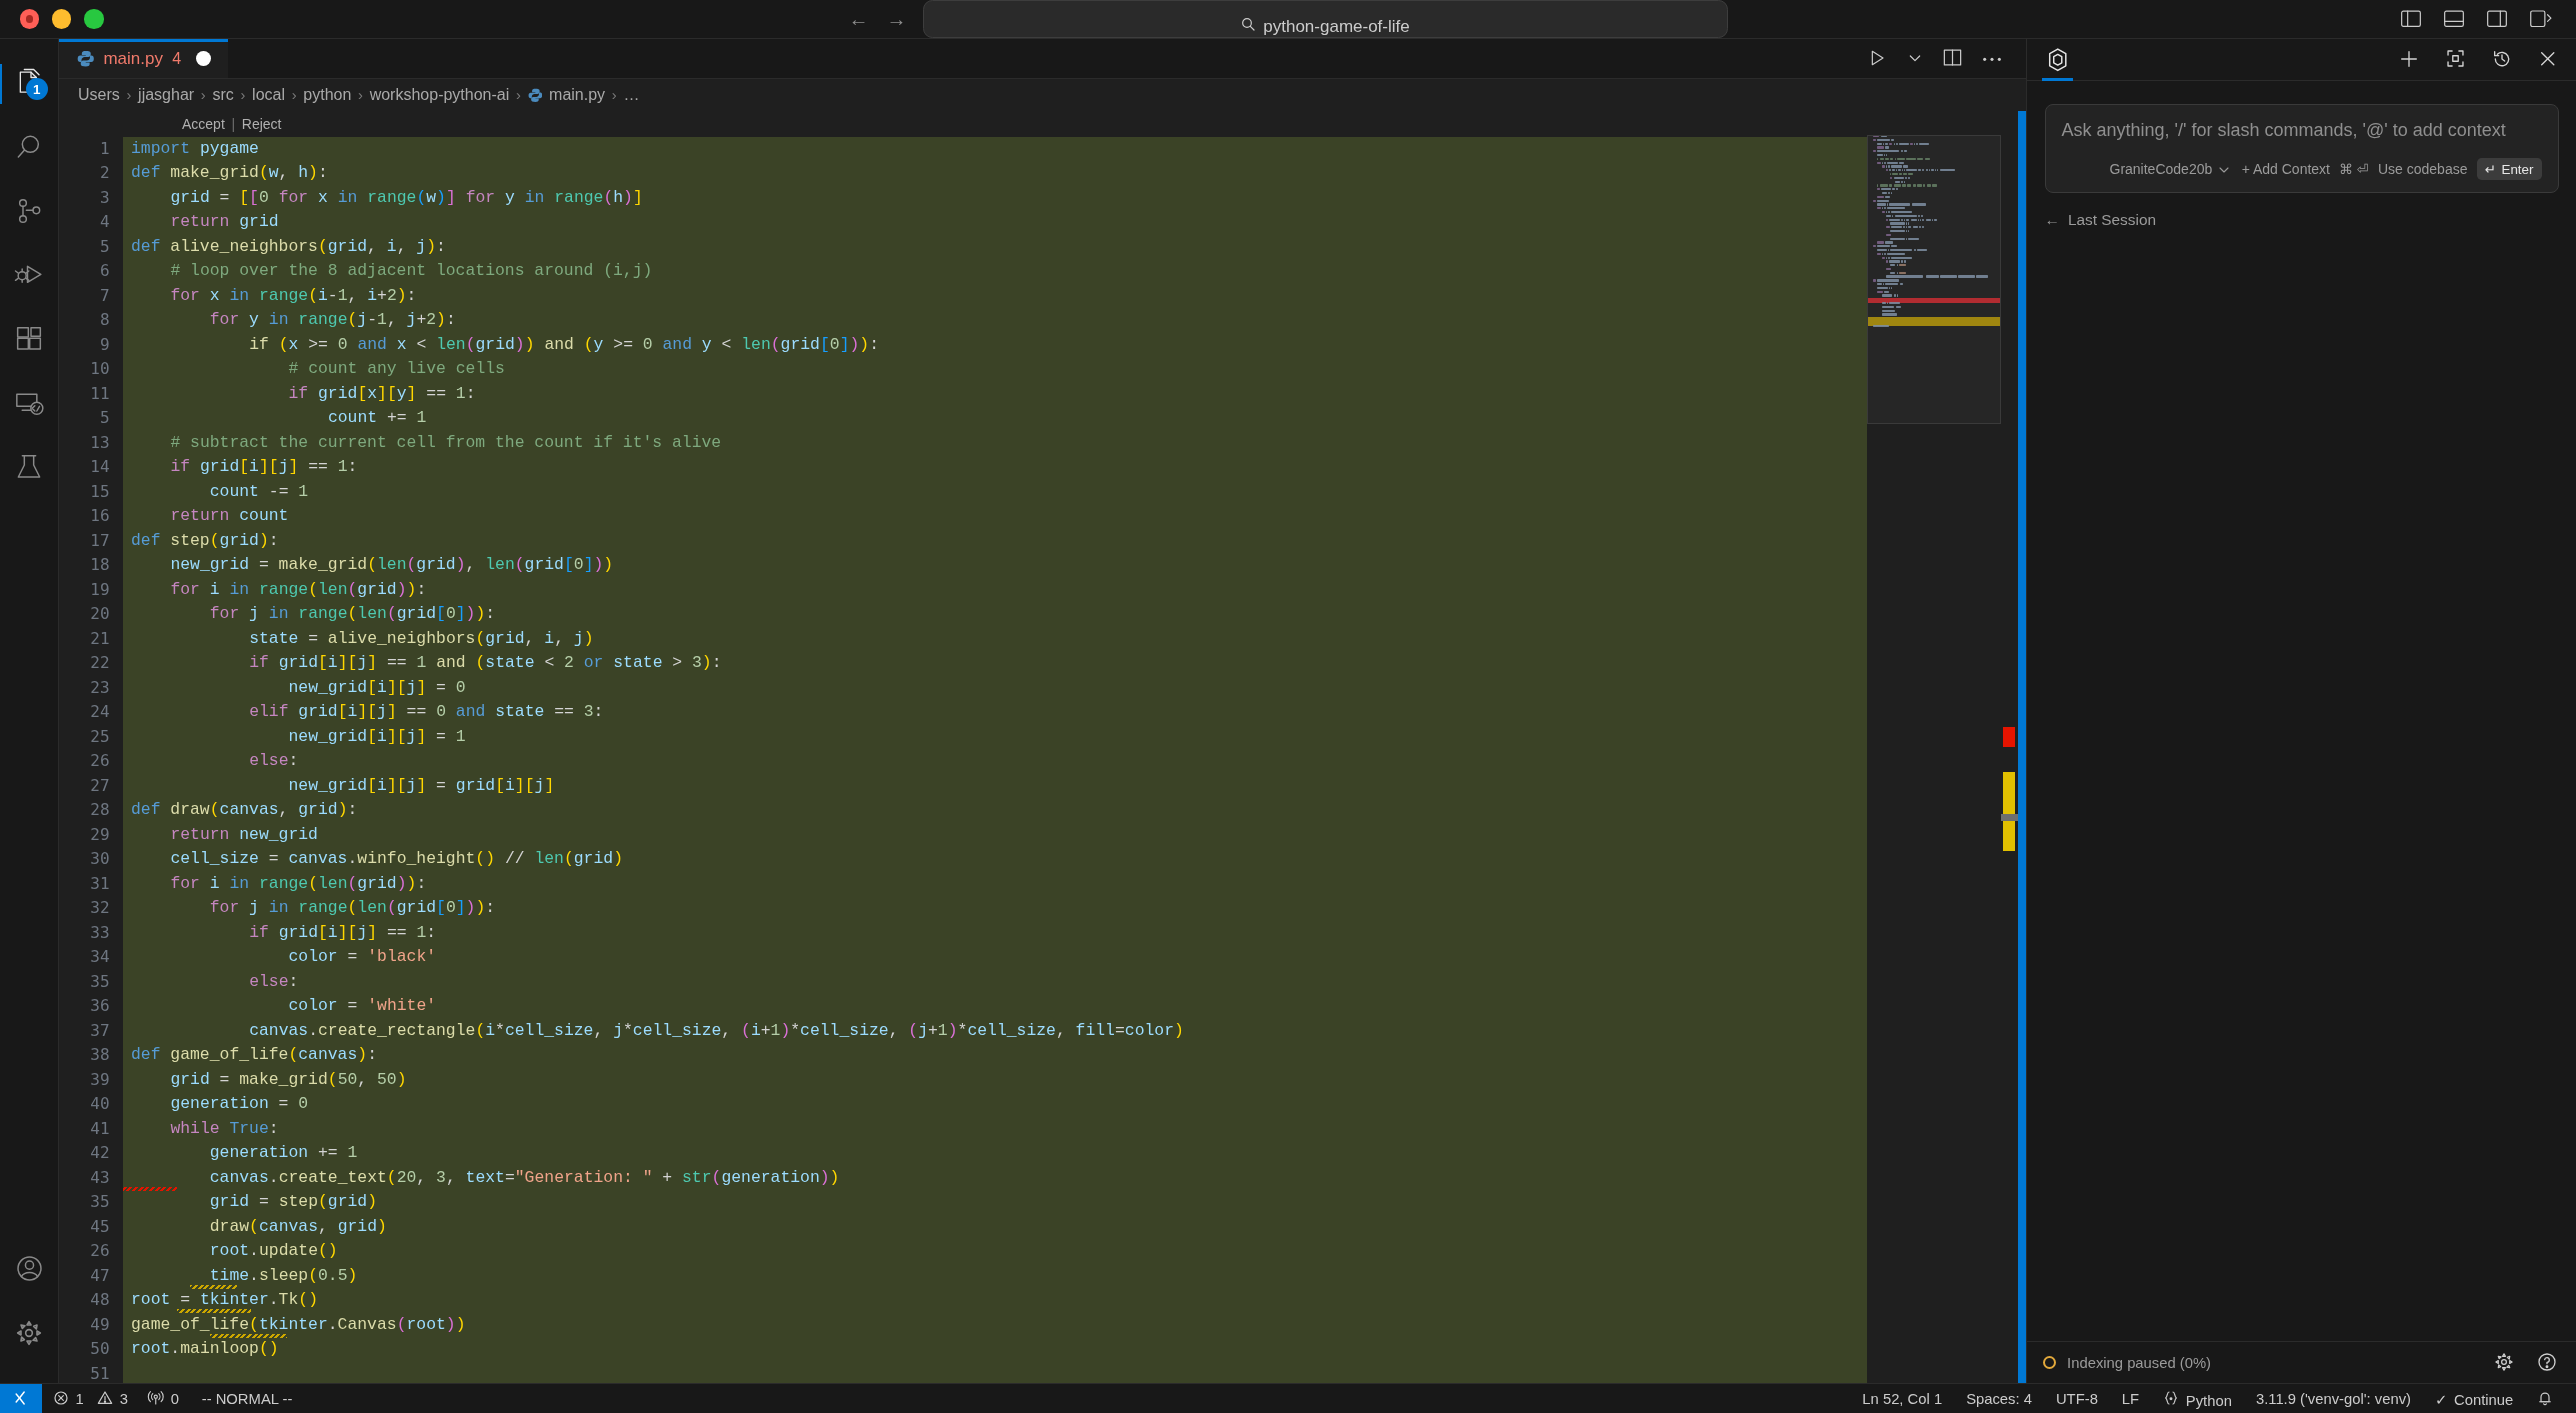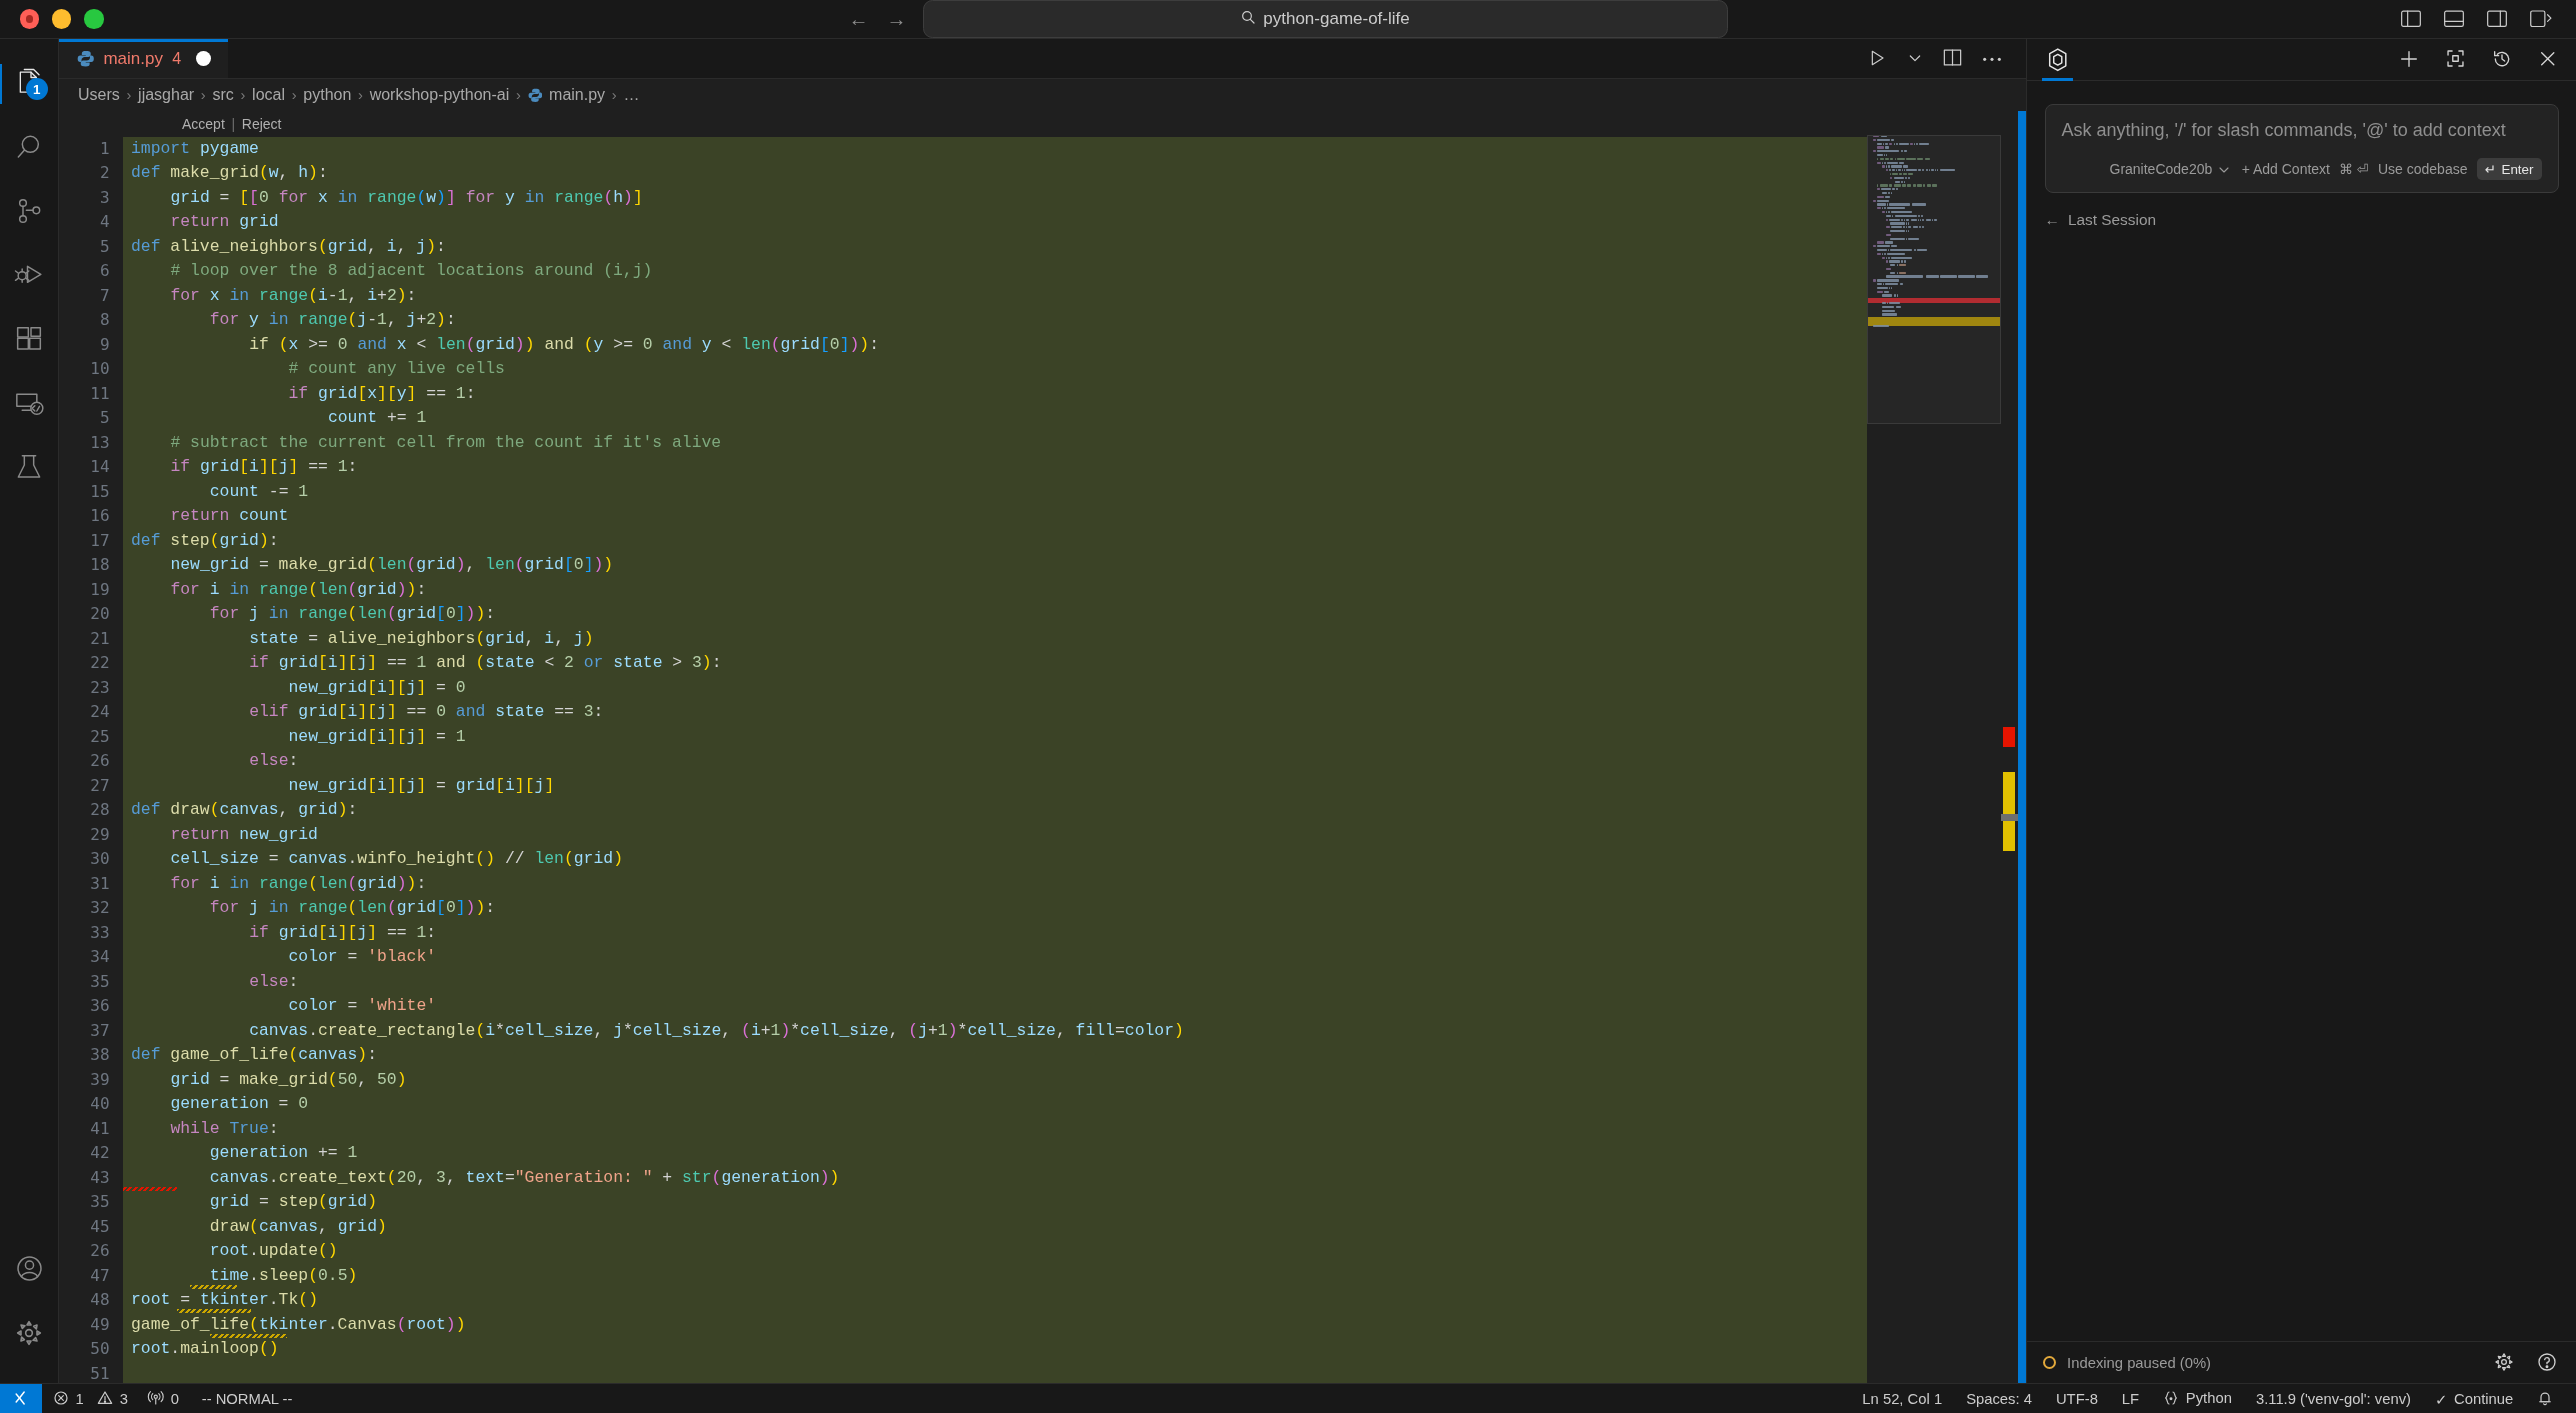--- a/index.html
+++ b/index.html
@@ -33,7 +33,7 @@
   .cmdcenter {
     width: 805px; height: 38px; background: #2a2a2a;
     border: 0.7px solid #3d3d3d; border-radius: 9.4px;
-    display: flex; align-items: center; justify-content: center; gap: 7px;
+    display: flex; align-items: flex-end; justify-content: center; gap: 7px;
     color: #cccccc; font-size: 17px;
   }
   .title-right {

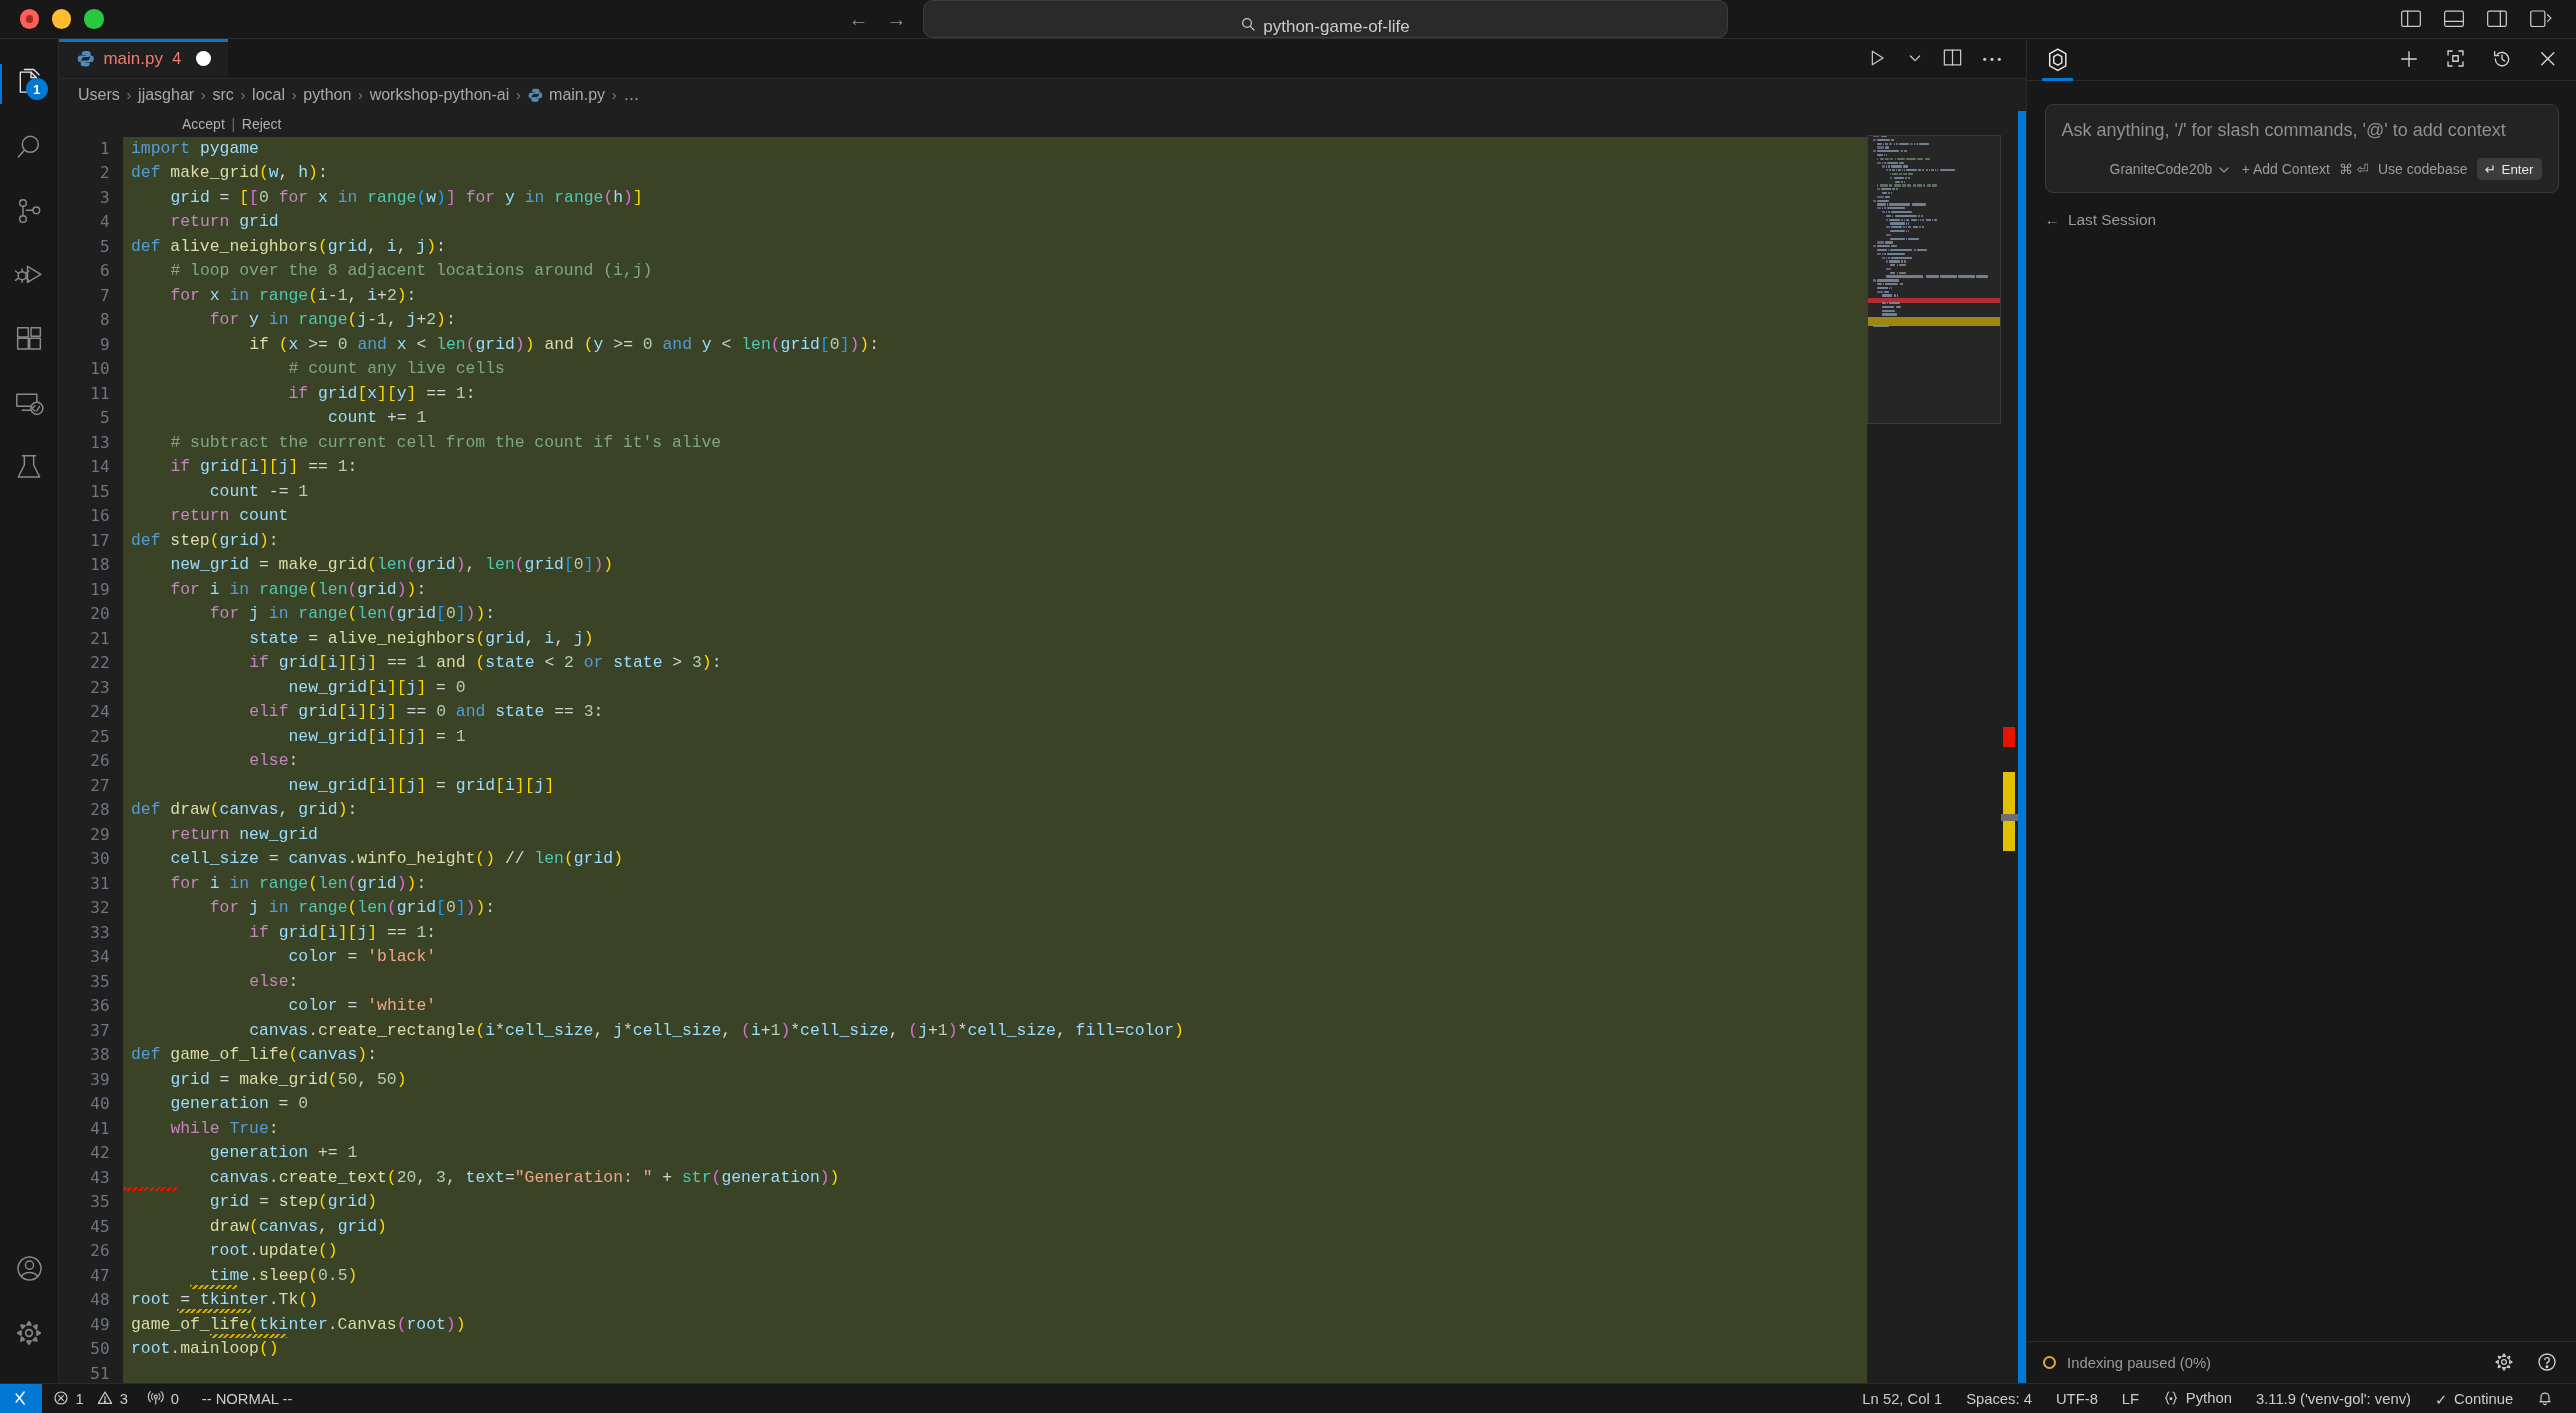--- a/index.html
+++ b/index.html
@@ -208,7 +208,7 @@
   .remote { background: #0078d4; height: 31px; width: 42px; display:flex; align-items:center; justify-content:center; color:#fff; }
   .sb-group { display: flex; align-items: center; gap: 6.7px; padding: 0 10.7px; height: 31px; }
   .sb-right { margin-left: auto; display: flex; align-items: center; padding-right: 10.7px; }
-  .sb-item { display: flex; align-items: flex-start; gap: 6.7px; padding: 0 12px; }
+  .sb-item { display: flex; align-items: flex-end; gap: 6.7px; padding: 0 12px; }
   svg { stroke-linecap: round; stroke-linejoin: round; }
 </style>
 </head>

